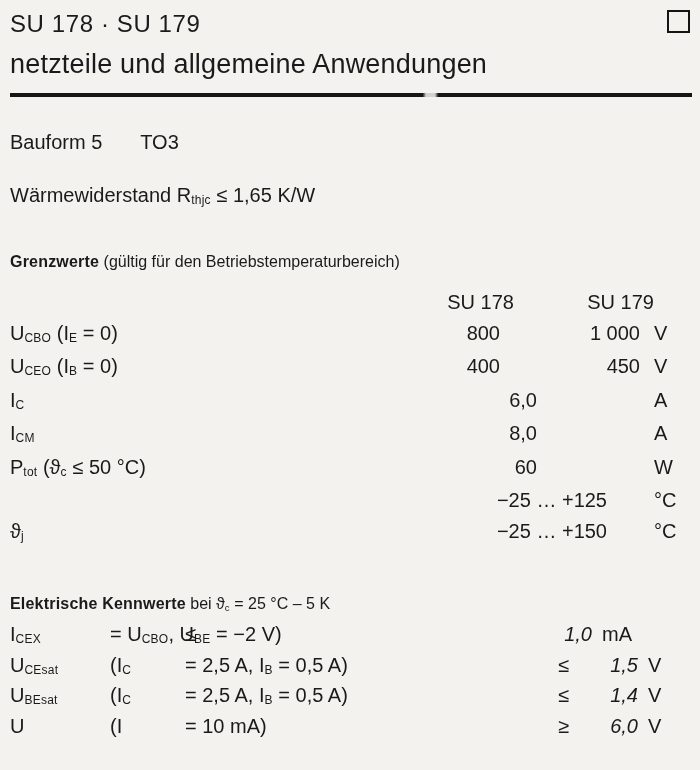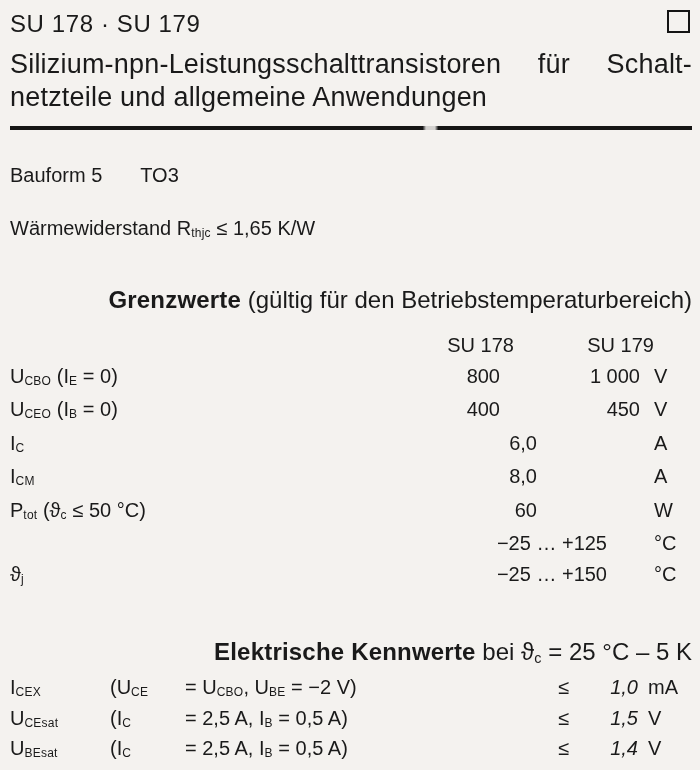--- a/index.html
+++ b/index.html
@@ -98,7 +98,6 @@
   <div class="corner-box"></div>
 
   <div class="subtitle">
-    <div class="l1">Silizium-npn-Leistungsschalttransistoren für Schalt-</div>
     <div class="l2">netzteile und allgemeine Anwendungen</div>
   </div>
 

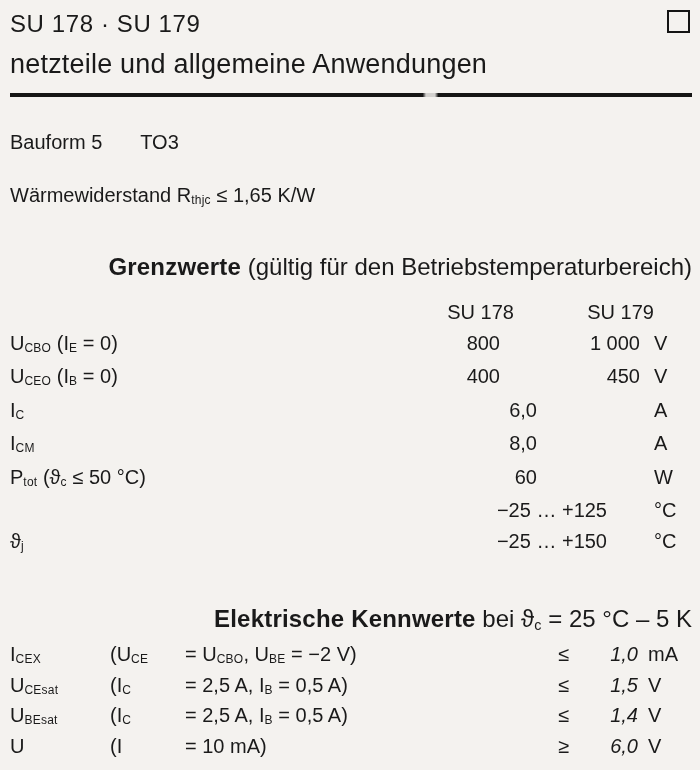--- a/index.html
+++ b/index.html
@@ -56,7 +56,7 @@
   .bauform-line { margin-top: 34px; display: flex; gap: 38px; align-items: baseline; }
   .thermal-line { margin-top: 30px; }
 
-  .section-heading { margin-top: 46px; font-size: 24px; text-align: right; }
+  .section-heading { margin-top: 46px; font-size: 16px; }
   .section-heading b { font-weight: 700; letter-spacing: 0.2px; }
 
   

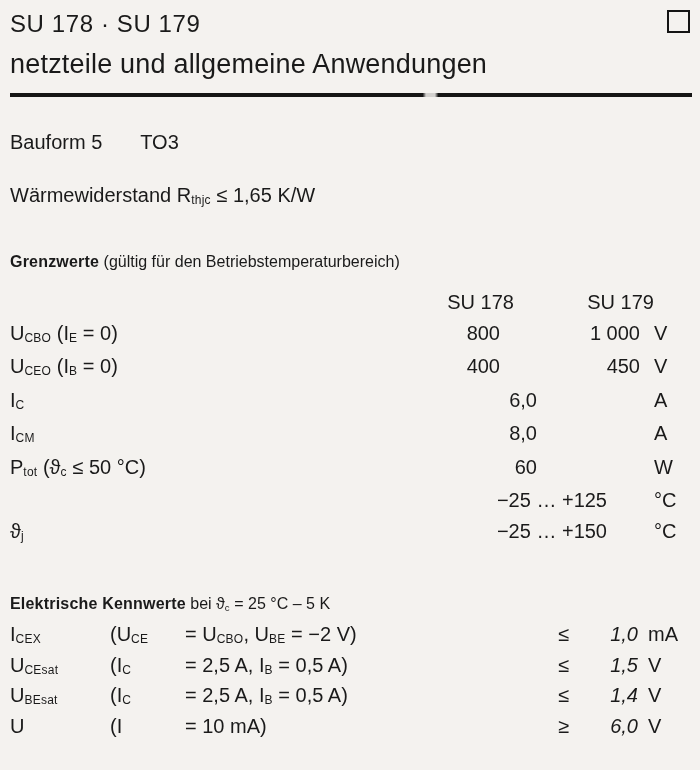--- a/index.html
+++ b/index.html
@@ -168,7 +168,6 @@
   <div class="ktable" id="kenn-rows">
       <div class="krow">
         <span><span>I</span><span class="sb">CEX</span></span>
-        <span class="cond-open"><span>(U</span><span class="sb">CE</span></span>
         <span class="cond-rest"><span>= U</span><span class="sb">CBO</span><span>, U</span><span class="sb">BE</span><span> = −2 V)</span></span>
         <span class="rel">≤</span>
         <span class="lim">1,0</span>

